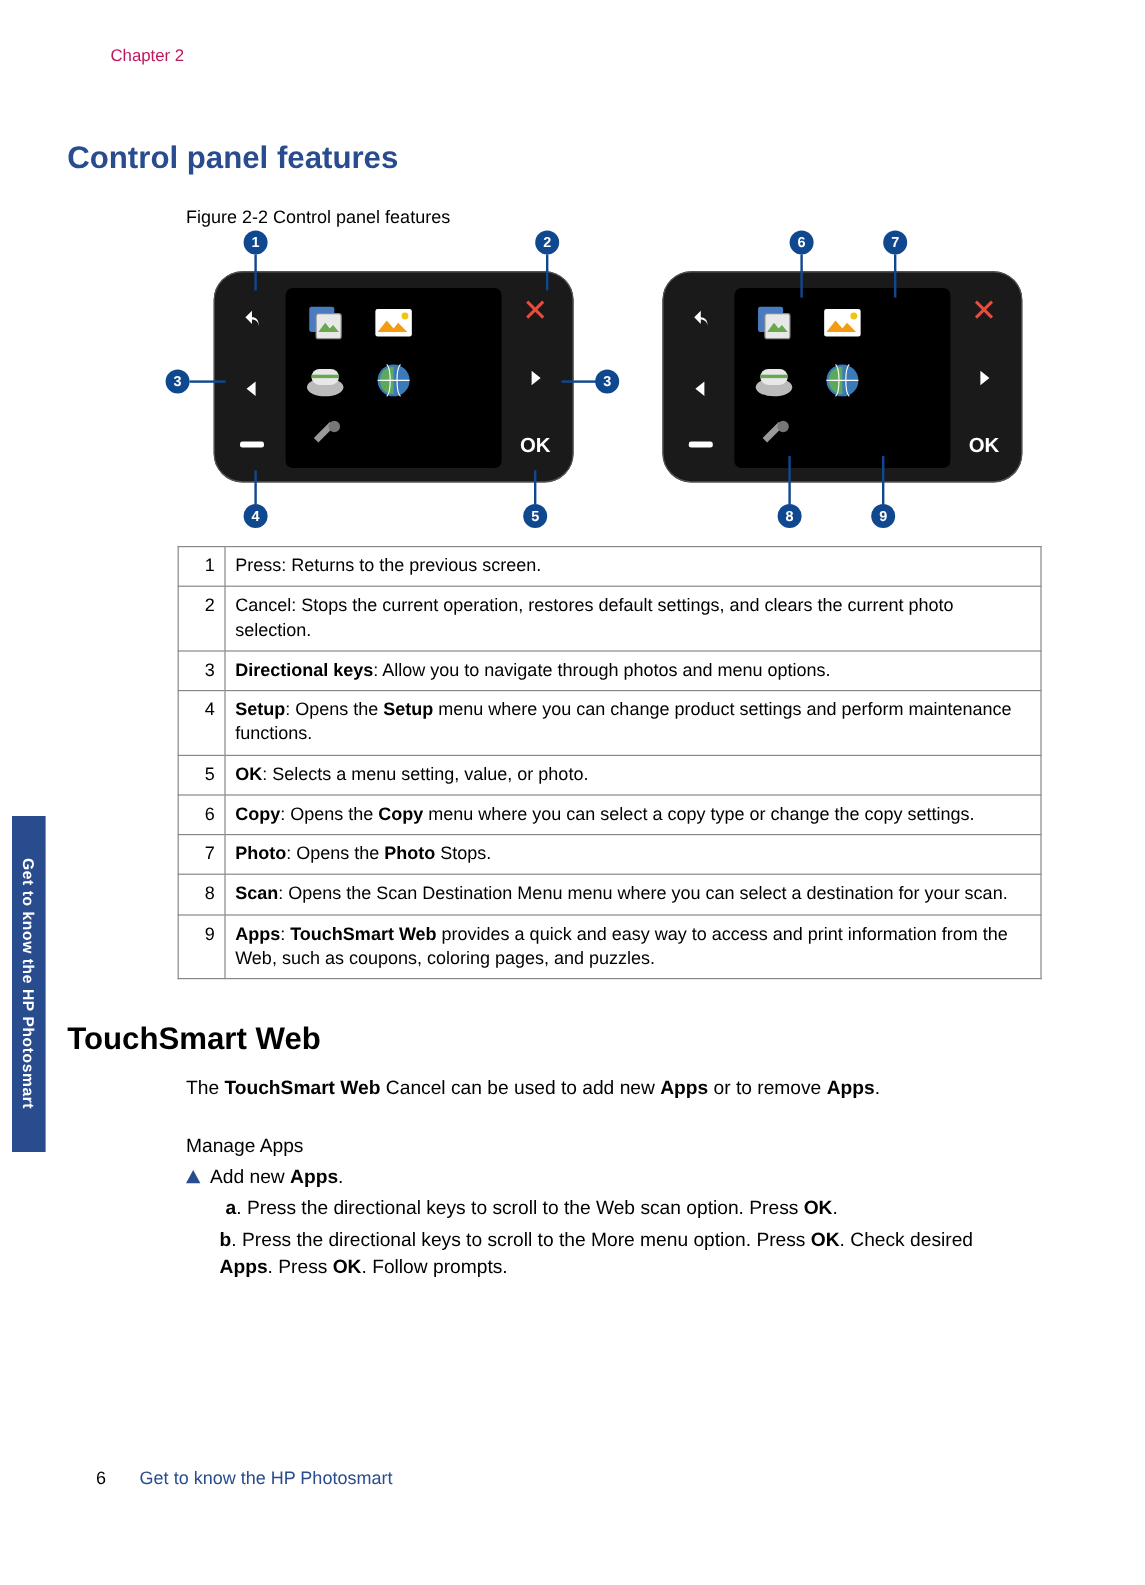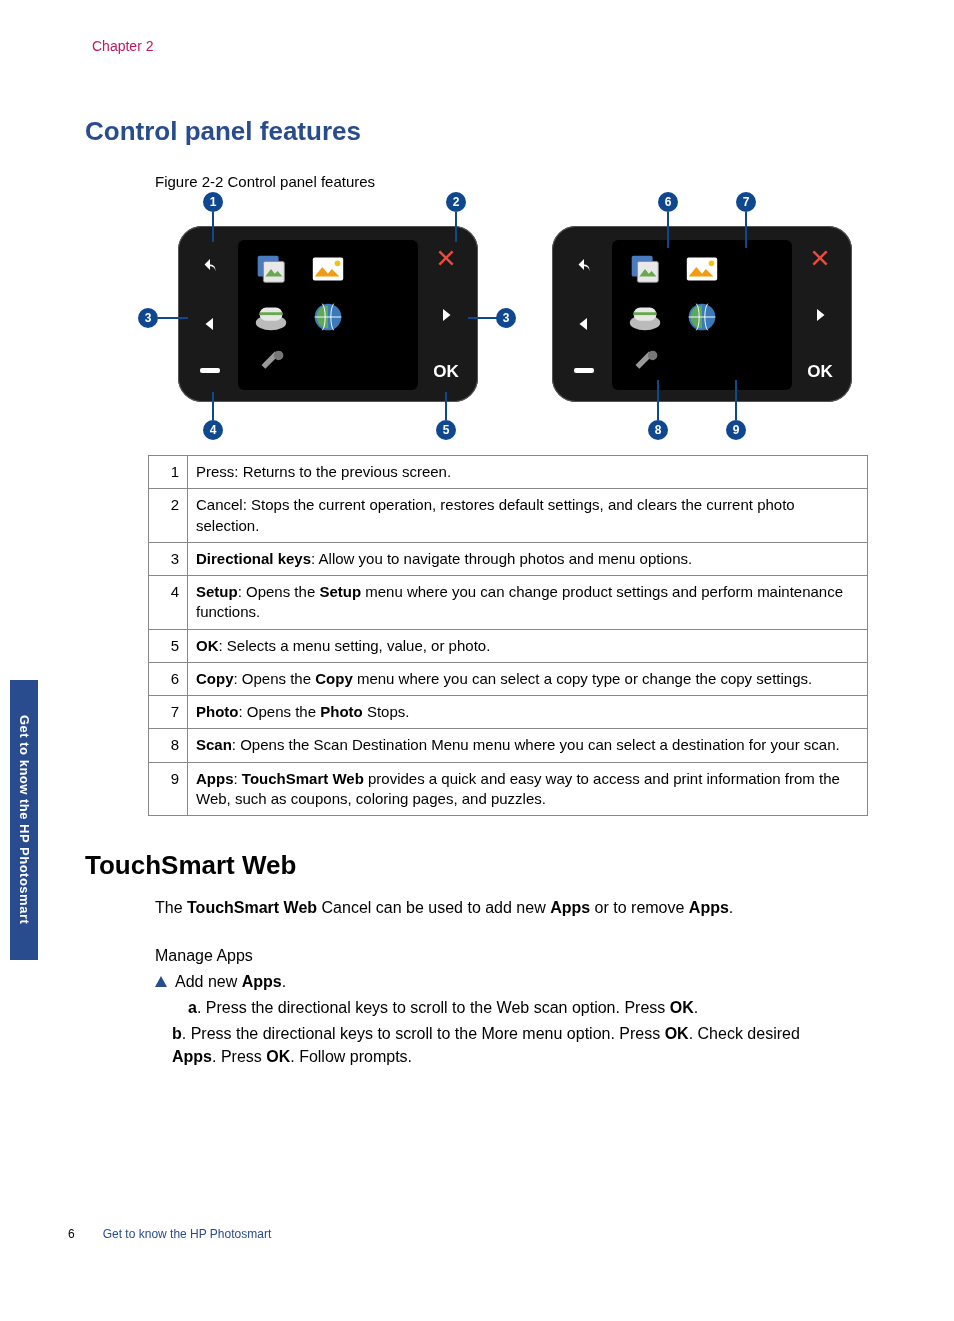--- a/index.html
+++ b/index.html
@@ -6,7 +6,7 @@
   .chapter-label{position:absolute;left:92px;top:38px;color:#be185d;font-size:14px}
   .side-tab{position:absolute;left:10px;top:680px;width:28px;height:280px;background:#294c8f;color:#fff;font-size:13px;font-weight:bold;display:flex;align-items:center;justify-content:center}
   .side-tab span{writing-mode:vertical-rl;letter-spacing:.5px}
-  h1.section{position:absolute;left:85px;color:#294c8f;font-size:26px;font-weight:bold;margin:0}
+  h1.section{position:absolute;left:56px;color:#294c8f;font-size:26px;font-weight:bold;margin:0}
   #h1-cp{top:116px}
   #h1-ts{top:850px;color:#000;font-size:26px}
   .fig-caption{position:absolute;left:155px;top:173px;font-weight:normal;font-size:15px}

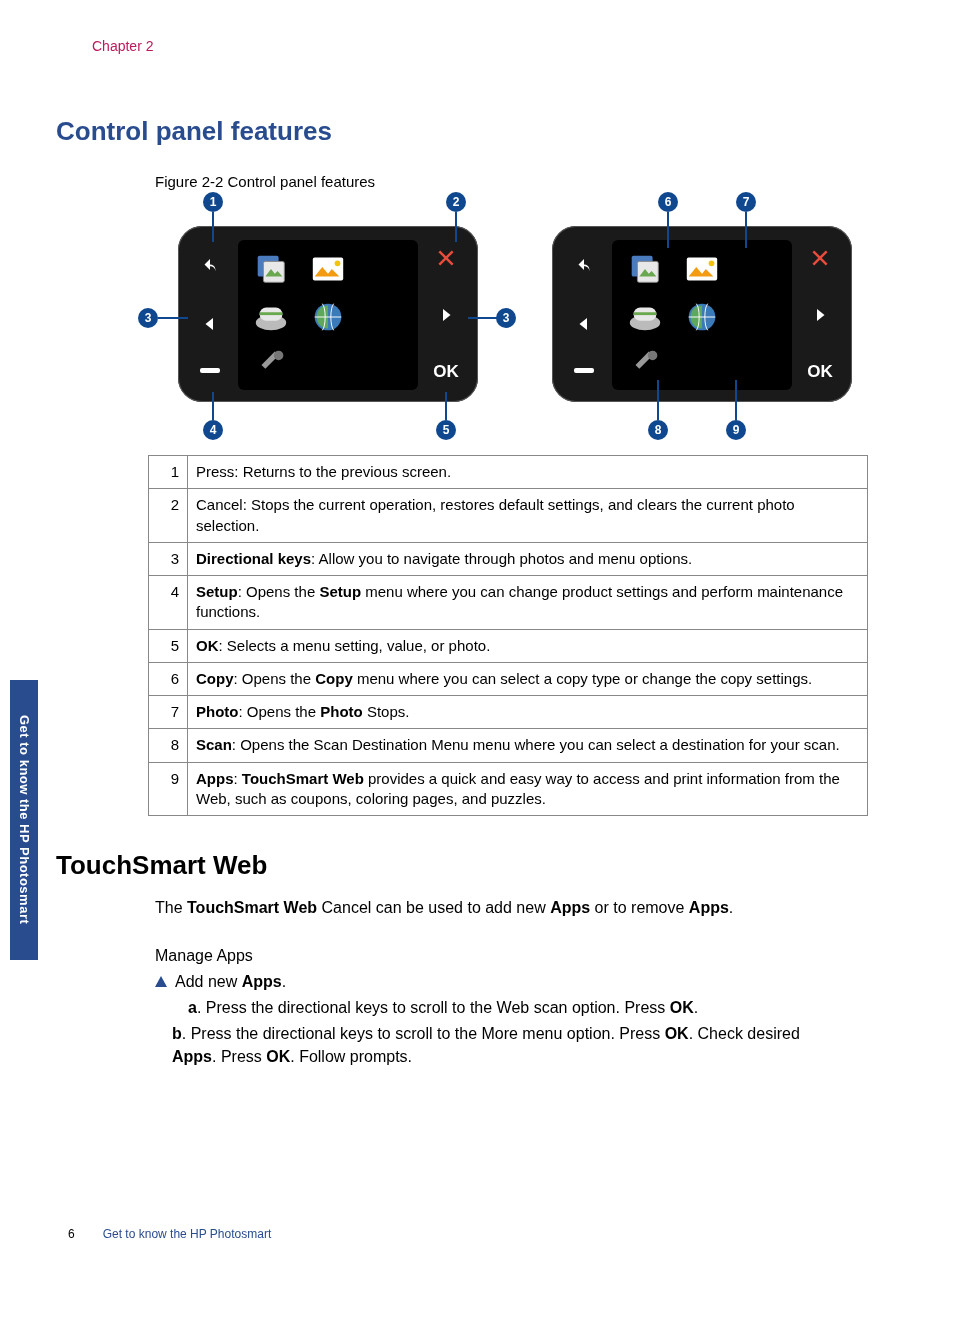--- a/index.html
+++ b/index.html
@@ -37,7 +37,7 @@
   .tri{display:inline-block;width:0;height:0;border-left:6px solid transparent;border-right:6px solid transparent;border-bottom:11px solid #294c8f;vertical-align:baseline;margin-right:8px}
   #p-add{top:970px}
   #p-a{top:996px;left:188px;width:650px}
-  #p-b{top:1022px;left:172px;width:660px}
+  #p-b{top:1022px;left:183px;width:660px}
   .footer{position:absolute;left:68px;bottom:80px;font-size:12px;color:#294c8f}
   .footer-pg{color:#000;margin-right:28px}
 </style>

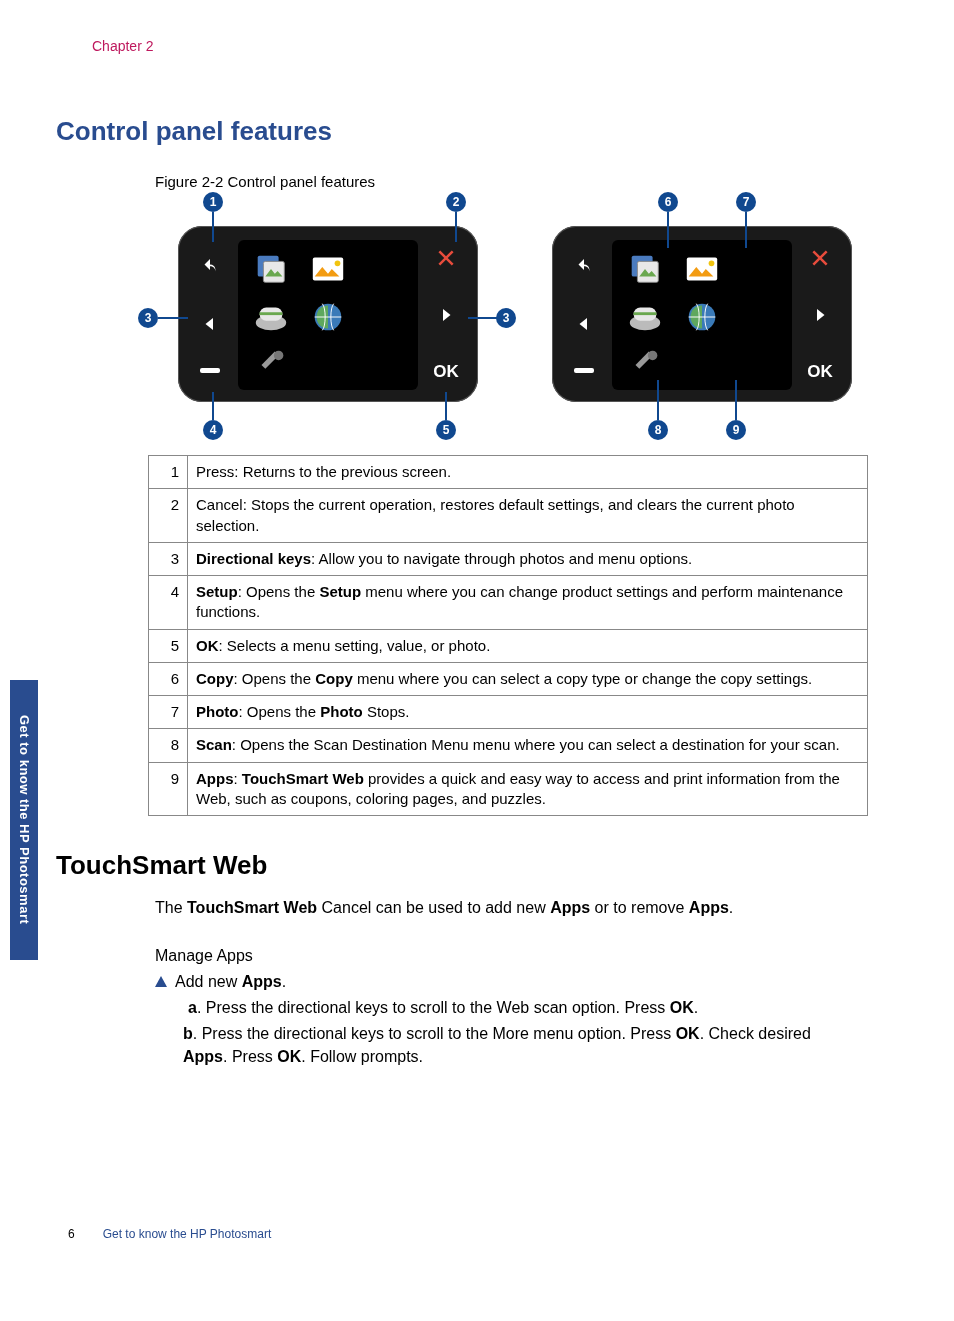--- a/index.html
+++ b/index.html
@@ -38,7 +38,7 @@
   #p-add{top:970px}
   #p-a{top:996px;left:188px;width:650px}
   #p-b{top:1022px;left:183px;width:660px}
-  .footer{position:absolute;left:68px;bottom:80px;font-size:12px;color:#294c8f}
+  .footer{position:absolute;left:80px;bottom:80px;font-size:15px;color:#294c8f}
   .footer-pg{color:#000;margin-right:28px}
 </style>
 </head>

